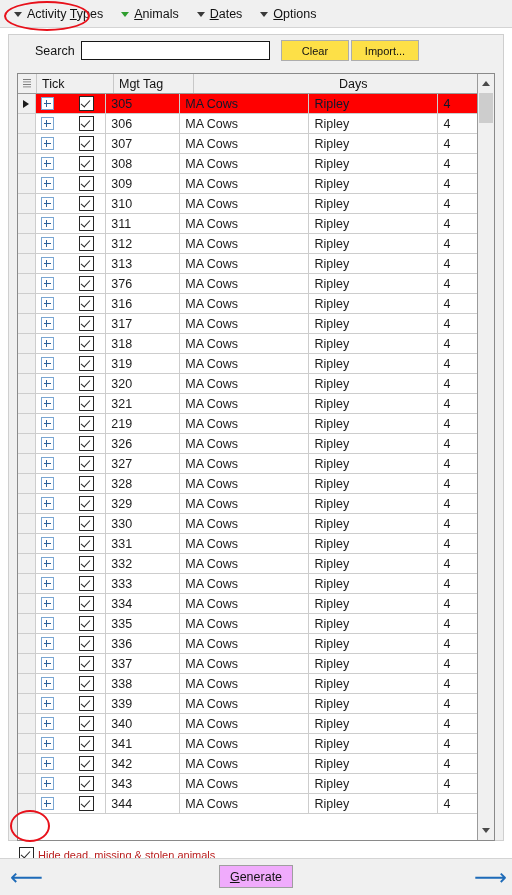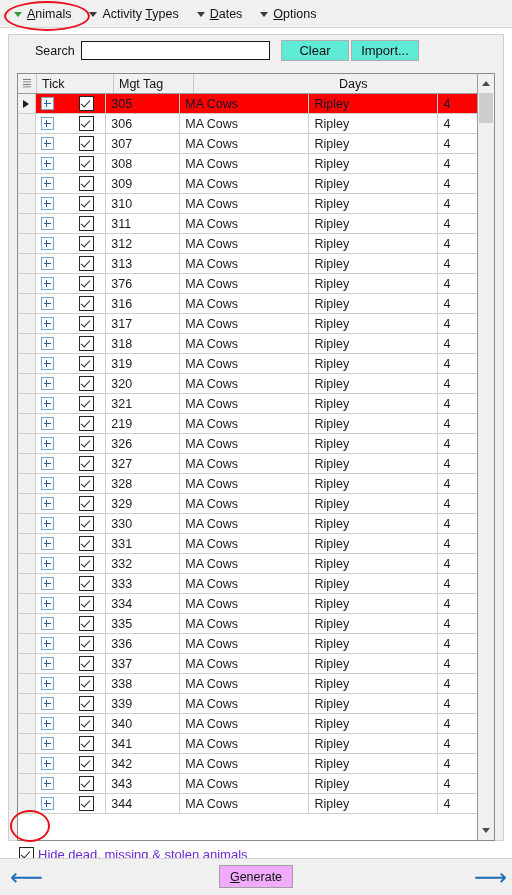--- a/index.html
+++ b/index.html
@@ -363,12 +363,12 @@
 
 <div id="menubar">
   <div class="menu-item">
+    <span class="menu-arrow"></span>
+    <span><span>Activity </span><span class="ul">T</span><span>ypes</span></span>
+  </div>
+  <div class="menu-item">
     <span class="menu-arrow green"></span>
     <span><span class="ul">A</span><span>nimals</span></span>
-  </div>
-  <div class="menu-item">
-    <span class="menu-arrow"></span>
-    <span><span>Activity </span><span class="ul">T</span><span>ypes</span></span>
   </div>
   <div class="menu-item">
     <span class="menu-arrow"></span>

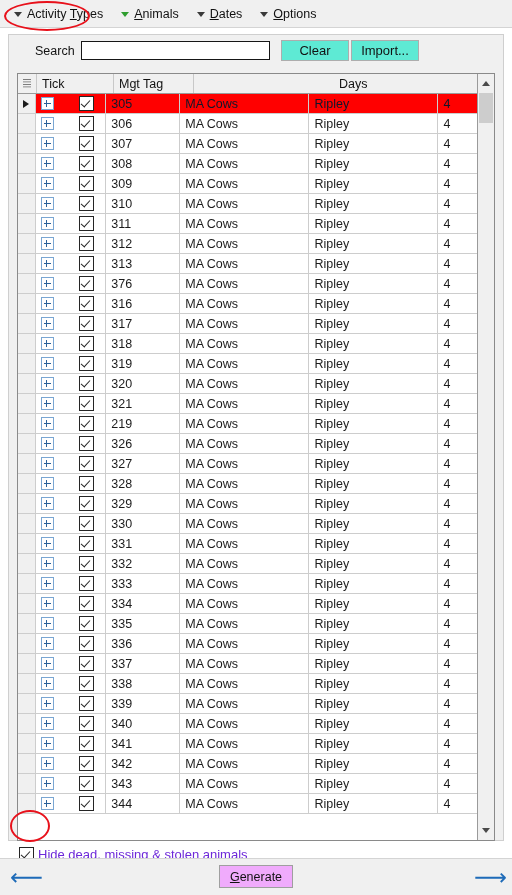--- a/index.html
+++ b/index.html
@@ -86,11 +86,11 @@
   }
   .btn {
     position: absolute;
-    background: #5eead4;
+    background: #fde047;
     border: 1px solid #adadad;
     box-sizing: border-box;
     font-family: "Liberation Sans", sans-serif;
-    font-size: 13px;
+    font-size: 11px;
     color: #121212;
     cursor: default;
     padding: 0;

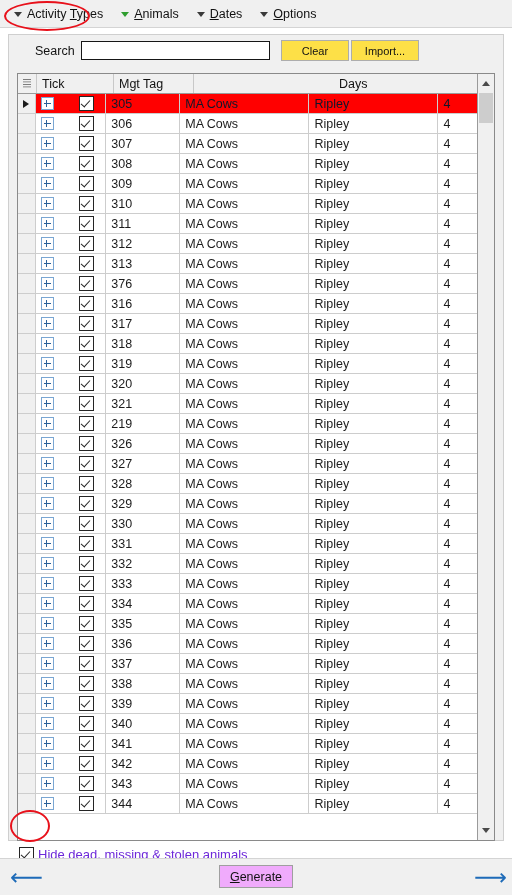--- a/index.html
+++ b/index.html
@@ -305,7 +305,7 @@
     border-width: 0 1.6px 1.6px 0;
     transform: rotate(42deg);
   }
-  #hide-label { font-size: 13px; color: #6d28d9; }
+  #hide-label { font-size: 11px; color: #b91c1c; }
   #count-text {
     position: absolute;
     left: 10px; top: 834px;

